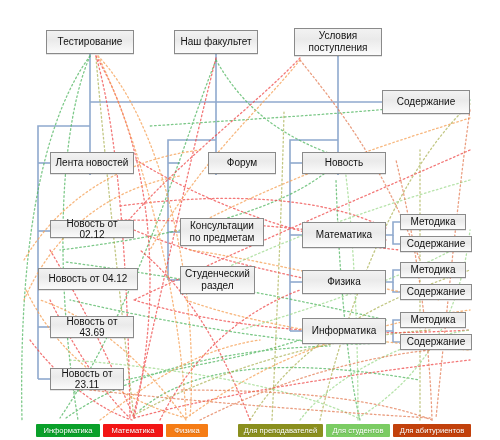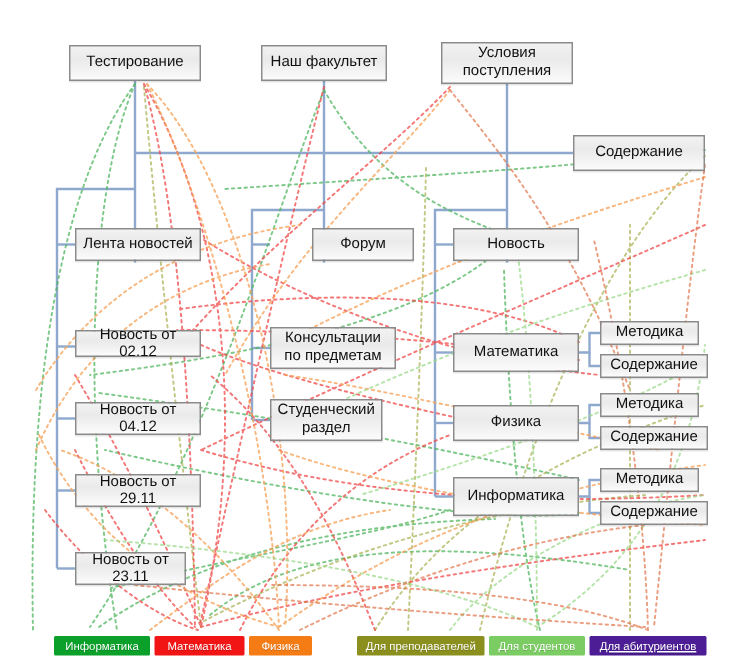--- a/index.html
+++ b/index.html
@@ -205,7 +205,7 @@
       <div class="node" style="left: 302px; top: 222px; width: 84px; height: 26px;">Математика</div>
       <div class="node" style="left: 400px; top: 214px; width: 66px; height: 16px;">Методика</div>
       <div class="node" style="left: 400px; top: 236px; width: 72px; height: 16px;">Содержание</div>
-      <div class="node" style="left: 50px; top: 268px; width: 84px; height: 22px; text-align: center;">Новость от 04.12</div>
+      <div class="node" style="left: 38px; top: 268px; width: 100px; height: 22px; text-align: center;">Новость от 04.12</div>
       <div class="node two-line" style="left: 180px; top: 266px; width: 75px; height: 28px;">Студенческий<br>раздел</div>
       <div class="node" style="left: 302px; top: 270px; width: 84px; height: 24px;">Физика</div>
       <div class="node" style="left: 400px; top: 262px; width: 66px; height: 16px;">Методика</div>

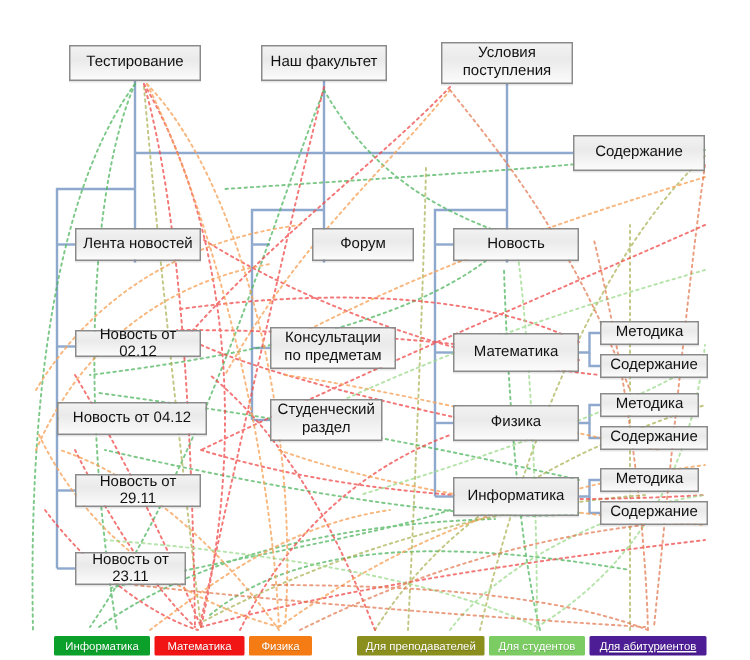--- a/index.html
+++ b/index.html
@@ -210,7 +210,7 @@
       <div class="node" style="left: 302px; top: 270px; width: 84px; height: 24px;">Физика</div>
       <div class="node" style="left: 400px; top: 262px; width: 66px; height: 16px;">Методика</div>
       <div class="node" style="left: 400px; top: 284px; width: 72px; height: 16px;">Содержание</div>
-      <div class="node" style="left: 50px; top: 316px; width: 84px; height: 22px;">Новость от 29.11</div>
+      <div class="node" style="left: 50px; top: 316px; width: 84px; height: 22px;">Новость от 43.69</div>
       <div class="node" style="left: 302px; top: 318px; width: 84px; height: 26px;">Информатика</div>
       <div class="node" style="left: 400px; top: 312px; width: 66px; height: 16px;">Методика</div>
       <div class="node" style="left: 400px; top: 334px; width: 72px; height: 16px;">Содержание</div>

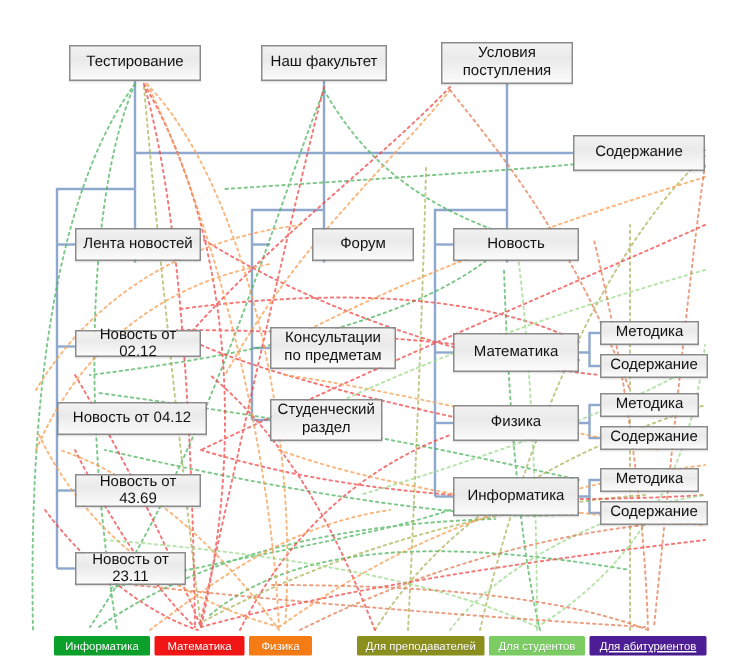--- a/index.html
+++ b/index.html
@@ -223,7 +223,7 @@
       <div class="legend-tag" style="left: 166px; top: 424px; width: 42px; background: rgb(245, 124, 21);">Физика</div>
       <div class="legend-tag" style="left: 238px; top: 424px; width: 85px; background: rgb(138, 143, 30);">Для преподавателей</div>
       <div class="legend-tag" style="left: 326px; top: 424px; width: 64px; background: rgb(123, 204, 99);">Для студентов</div>
-      <div class="legend-tag" style="left: 393px; top: 424px; width: 78px; background: #4c1d95; text-decoration: underline;">Для абитуриентов</div>
+      <div class="legend-tag" style="left: 393px; top: 424px; width: 78px; background: #c2410c;">Для абитуриентов</div>
     </div>
 
 </div>

